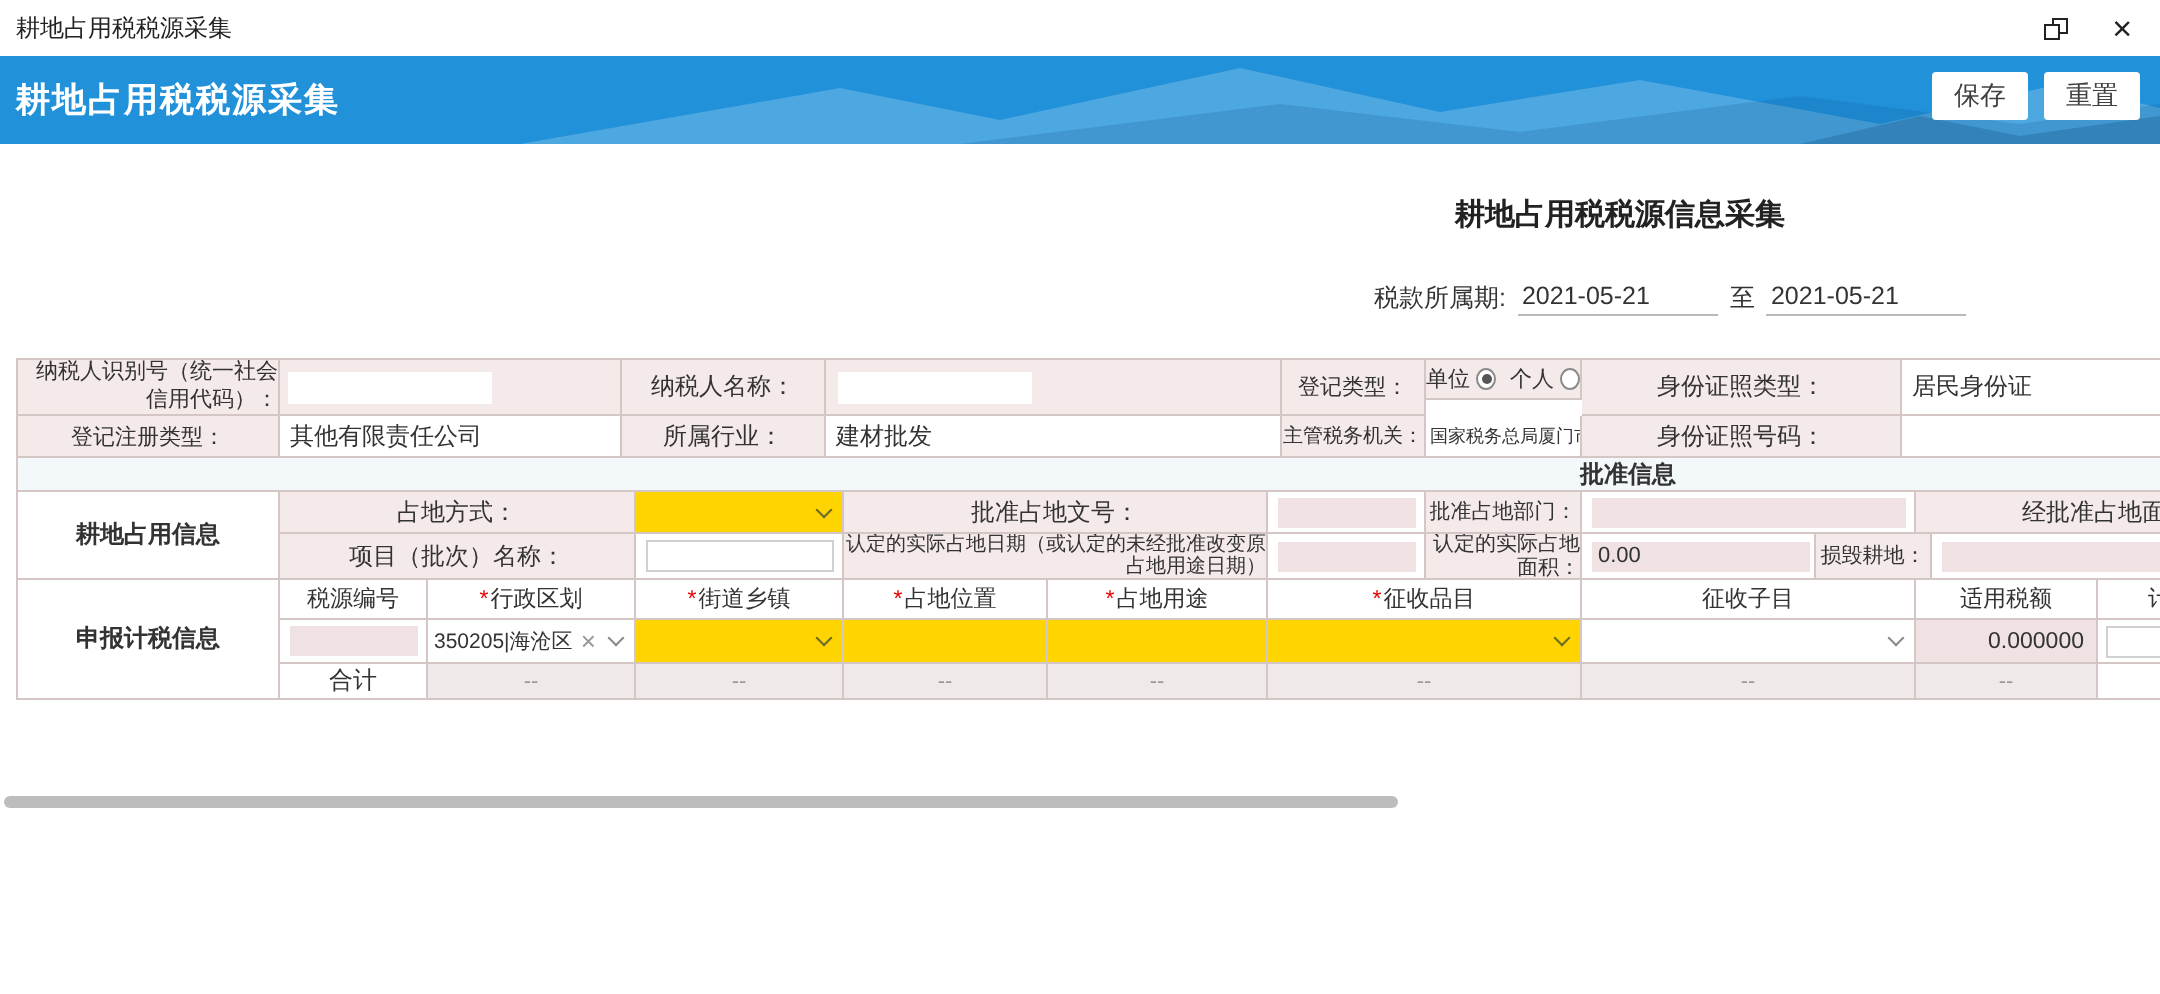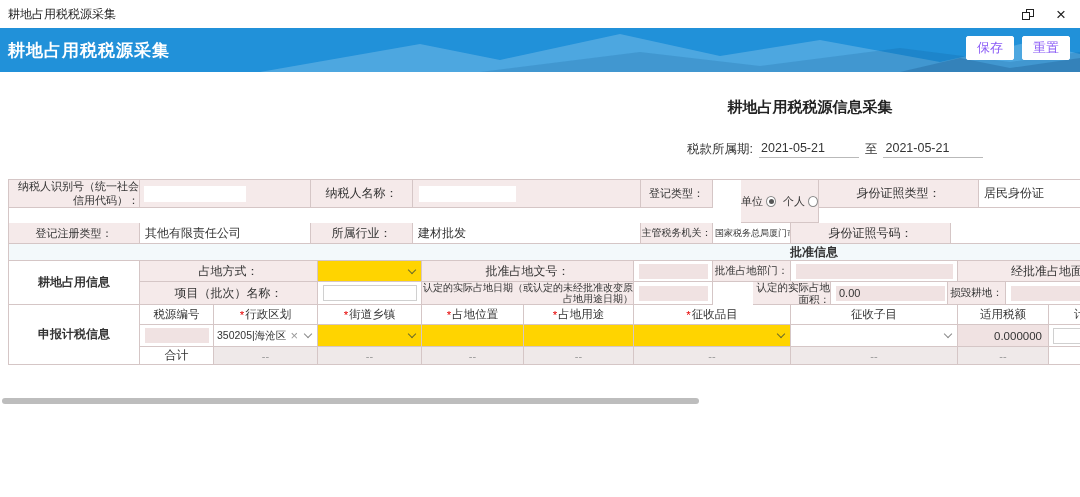--- a/index.html
+++ b/index.html
@@ -22,7 +22,7 @@
   .banner-title { position:absolute; left:8px; top:50%; transform:translateY(-50%);
     color:#fff; font-weight:bold; font-size:17px; letter-spacing:1px; z-index:2; }
   .banner-btns { position:absolute; right:10px; top:8px; display:flex; gap:8px; z-index:3; }
-  .banner-btn { background:#fff; color:#8b5cf6; border:1px solid #fff; border-radius:2px;
+  .banner-btn { background:#fff; color:#404040; border:1px solid #fff; border-radius:2px;
     font-size:13px; padding:3px 10px; height:24px; line-height:16px; cursor:pointer;
     font-family:"Liberation Sans",sans-serif; }
 

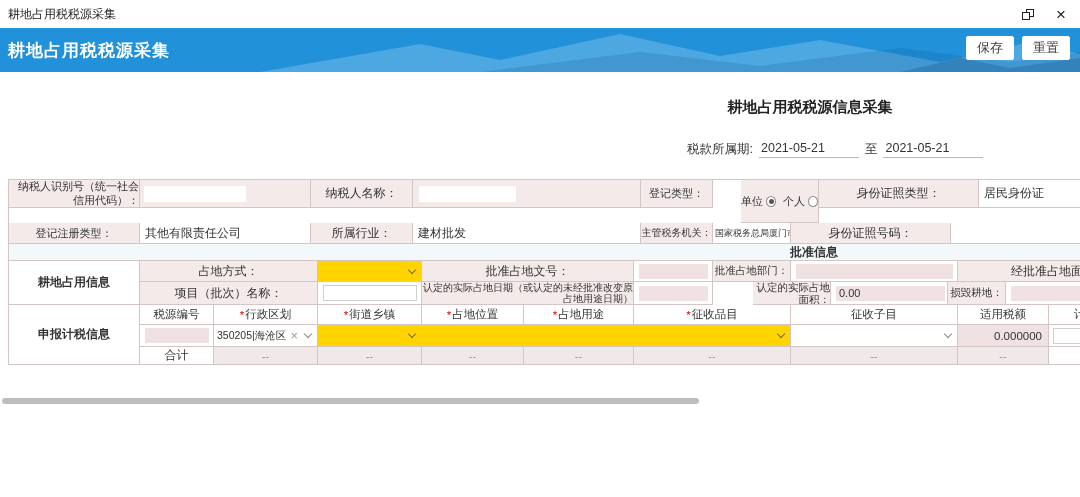--- a/index.html
+++ b/index.html
@@ -120,7 +120,7 @@
         <input class="inbox" style="width: 97px;" value="">
       </div>
       <div class="c lbl" style="width:72px;height:28px;font-size:11px;">登记类型：</div>
-      <div class="c lbl" style="width:78px;height:43px;gap:3px;font-size:11px;margin-left:28px;">
+      <div class="c lbl" style="width:78px;height:20px;gap:3px;font-size:11px;">
         <span>单位</span>
         <span class="radio sel"></span>
         <span style="margin-left:4px;">个人</span>

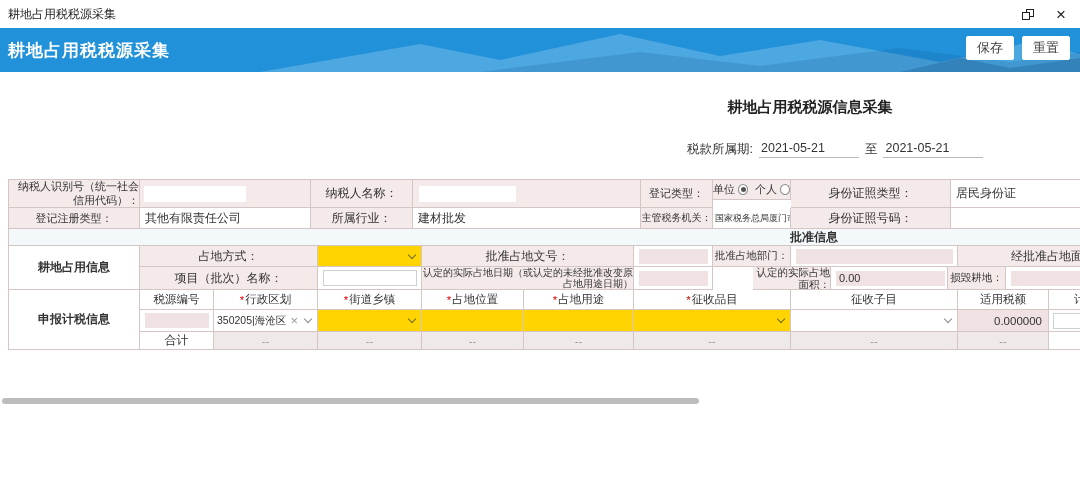--- a/index.html
+++ b/index.html
@@ -176,7 +176,7 @@
           <div class="c val" style="width:79px;height:23px;">
             <span class="pinbox" style="width:69px;"></span>
           </div>
-          <div class="c lbl wrap" style="width:78px;height:23px;font-size:10.5px;line-height:1.15;margin-left:40px;">认定的实际占地面积：</div>
+          <div class="c lbl wrap" style="width:78px;height:23px;font-size:10.5px;line-height:1.15;">认定的实际占地面积：</div>
           <div class="c val" style="width:117px;height:23px;">
             <span class="pinbox" style="width:109px;">0.00</span>
           </div>

